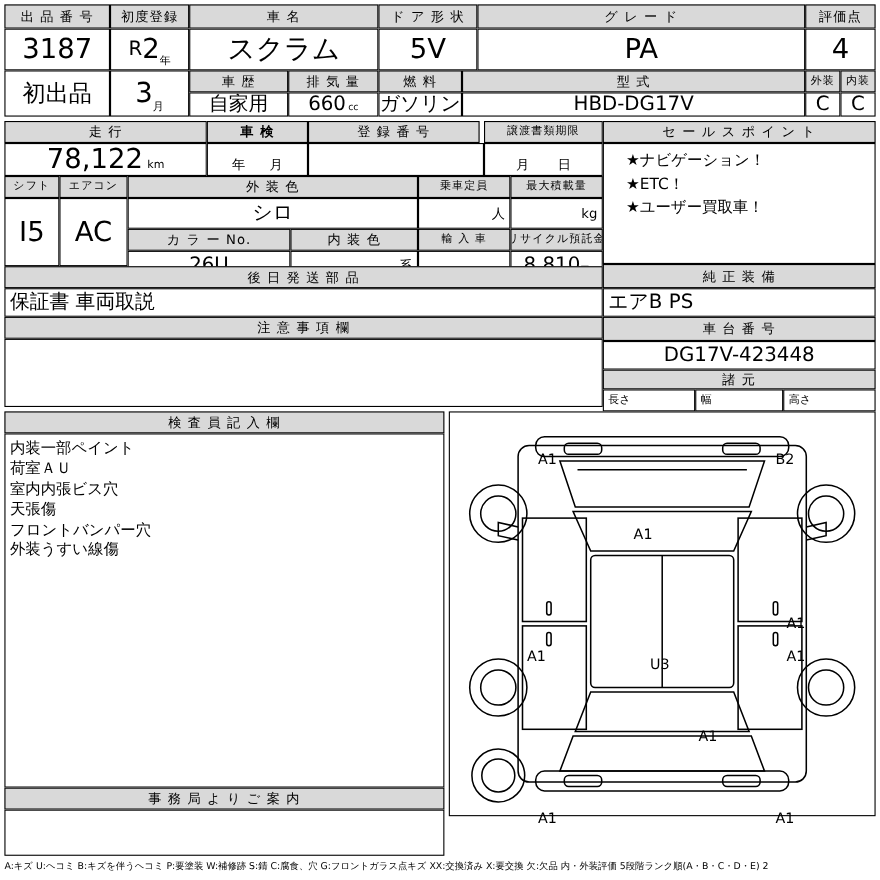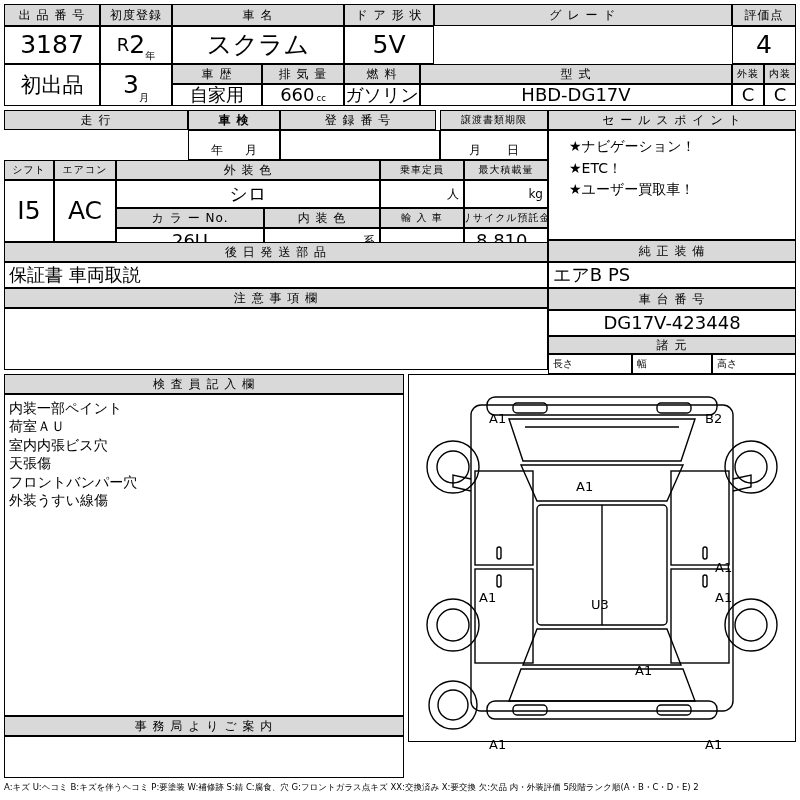--- a/index.html
+++ b/index.html
@@ -106,6 +106,7 @@
   </div>
   <div class="cell plain big" style="left:172px;top:26px;width:172px;height:38px;">スクラム</div>
   <div class="cell plain big" style="left:344px;top:26px;width:90px;height:38px;">5V</div>
+  <div class="cell plain big" style="left:434px;top:26px;width:298px;height:38px;">PA</div>
   <div class="cell plain big" style="left:732px;top:26px;width:64px;height:38px;">4</div>
 
   <div class="cell plain" style="left:4px;top:64px;width:96px;height:42px;font-size:21px;">初出品</div>

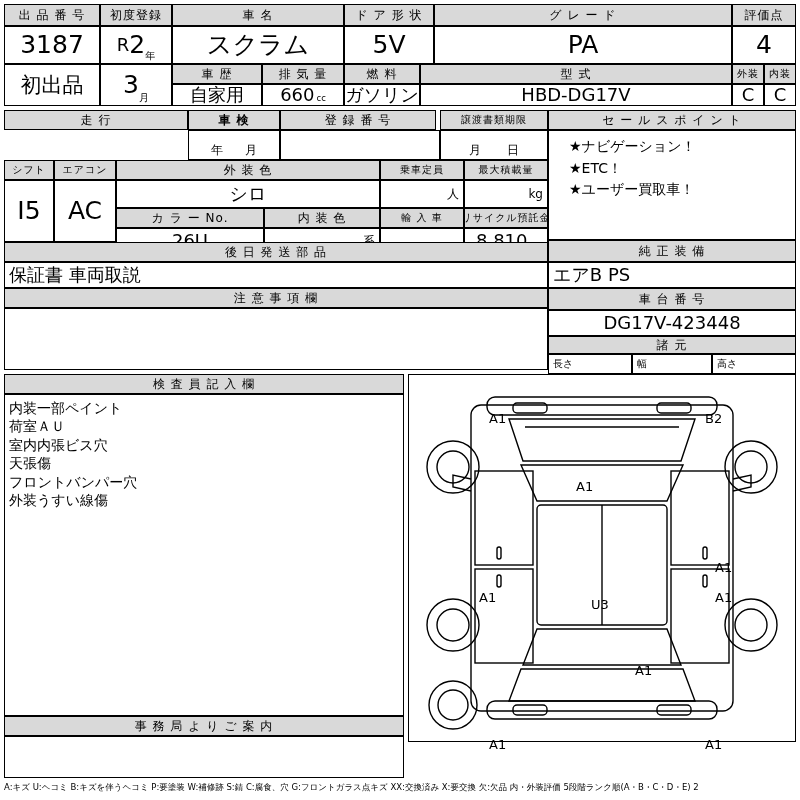--- a/index.html
+++ b/index.html
@@ -131,6 +131,10 @@
   <div class="cell plain med" style="left:764px;top:84px;width:32px;height:22px;">C</div>
 
   <div class="cell hdr" style="left:4px;top:110px;width:184px;height:20px;">走 行</div>
+  <div class="cell plain" style="left:4px;top:130px;width:184px;height:30px;">
+    <span class="big">78,122</span>
+    <span class="sub" style="align-self:flex-end;padding:0 0 3px 4px;">km</span>
+  </div>
   <div class="cell hdr" style="left:188px;top:110px;width:92px;height:20px;font-weight:bold;">車 検</div>
   <div class="cell plain sm" style="left:188px;top:130px;width:92px;height:30px;">
     <span style="align-self:flex-end;padding-bottom:2px;">年</span>

